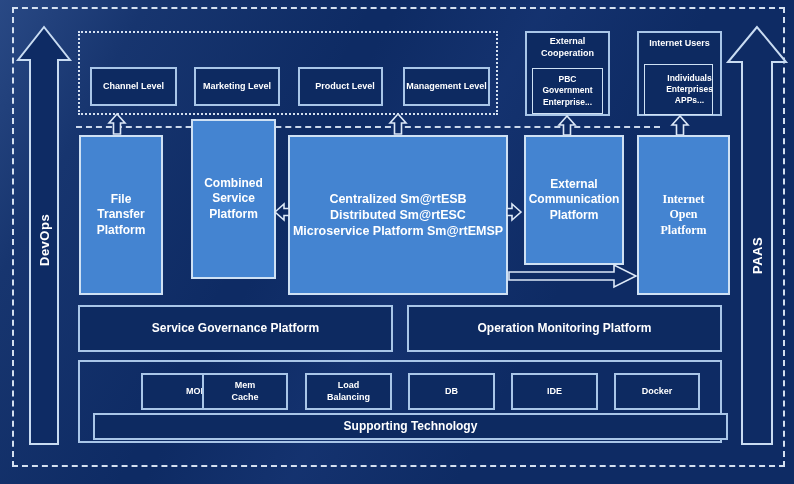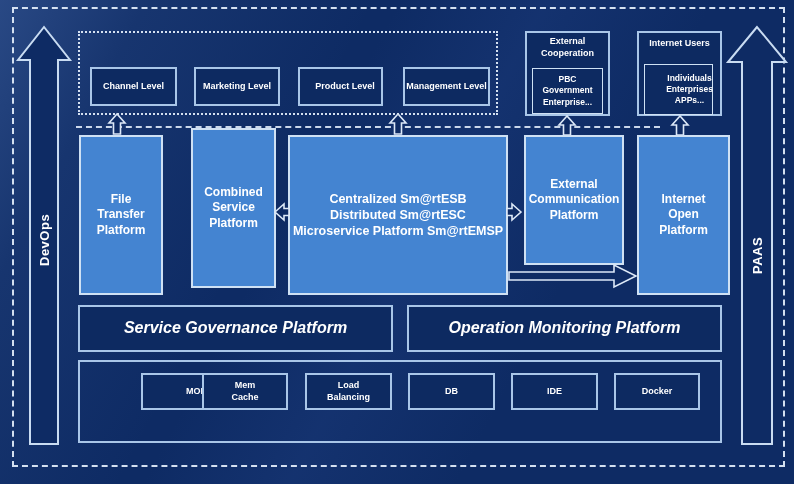--- a/index.html
+++ b/index.html
@@ -91,7 +91,7 @@
   <div class="abs bluebox center plat txt" style="left:79px;top:135px;width:84px;height:160px;">File
 Transfer
 Platform</div>
-  <div class="abs bluebox center plat txt" style="left:191px;top:128px;width:85px;height:160px;">Combined
+  <div class="abs bluebox center plat txt" style="left:191px;top:119px;width:85px;height:160px;">Combined
 Service
 Platform</div>
   <div class="abs bluebox center plat txt" style="left:288px;top:135px;width:220px;height:160px;font-size:12.5px;">Centralized Sm@rtESB

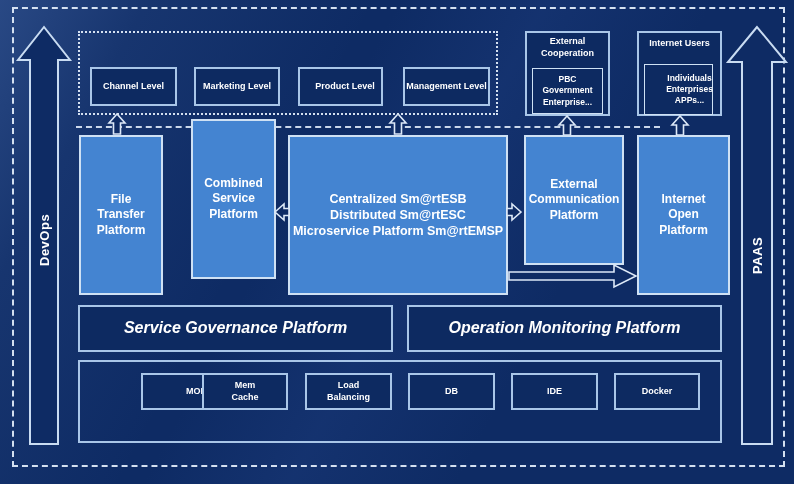--- a/index.html
+++ b/index.html
@@ -100,7 +100,7 @@
   <div class="abs bluebox center plat txt" style="left:524px;top:135px;width:100px;height:130px;">External
 Communication
 Platform</div>
-  <div class="abs bluebox center plat txt" style="left:637px;top:135px;width:93px;height:160px;">Internet
+  <div class="abs bluebox center plat txt" style="left:637px;top:135px;width:93px;height:160px;font-family:Liberation Serif, serif;">Internet
 Open
 Platform</div>
 

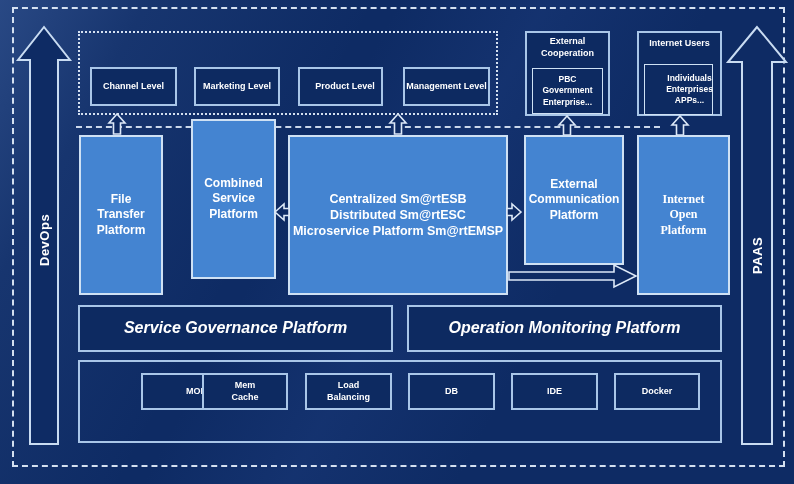--- a/index.html
+++ b/index.html
@@ -31,7 +31,7 @@
   }
   .lvl{font-size:9px;}
   .plat{font-size:12px;}
-  .gov{font-size:16px;font-style:italic;}
+  .gov{font-size:12px;}
   .tech{font-size:9px;}
   .small{font-size:8.5px;margin-top:6px;}
   svg{display:block;overflow:visible;}

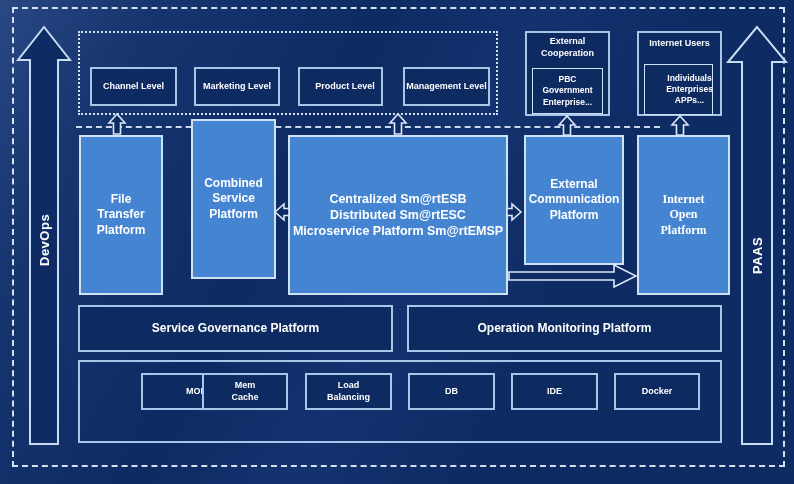--- a/index.html
+++ b/index.html
@@ -128,6 +128,7 @@
   <div class="abs navybox center tech txt" style="left:511px;top:373px;width:87px;height:37px;">IDE</div>
   <div class="abs navybox center tech txt" style="left:614px;top:373px;width:86px;height:37px;">Docker</div>
 
+  <div class="abs navybox center txt" style="left:93px;top:413px;width:635px;height:27px;font-size:12px;">Supporting Technology</div>
 
 </div>
 

